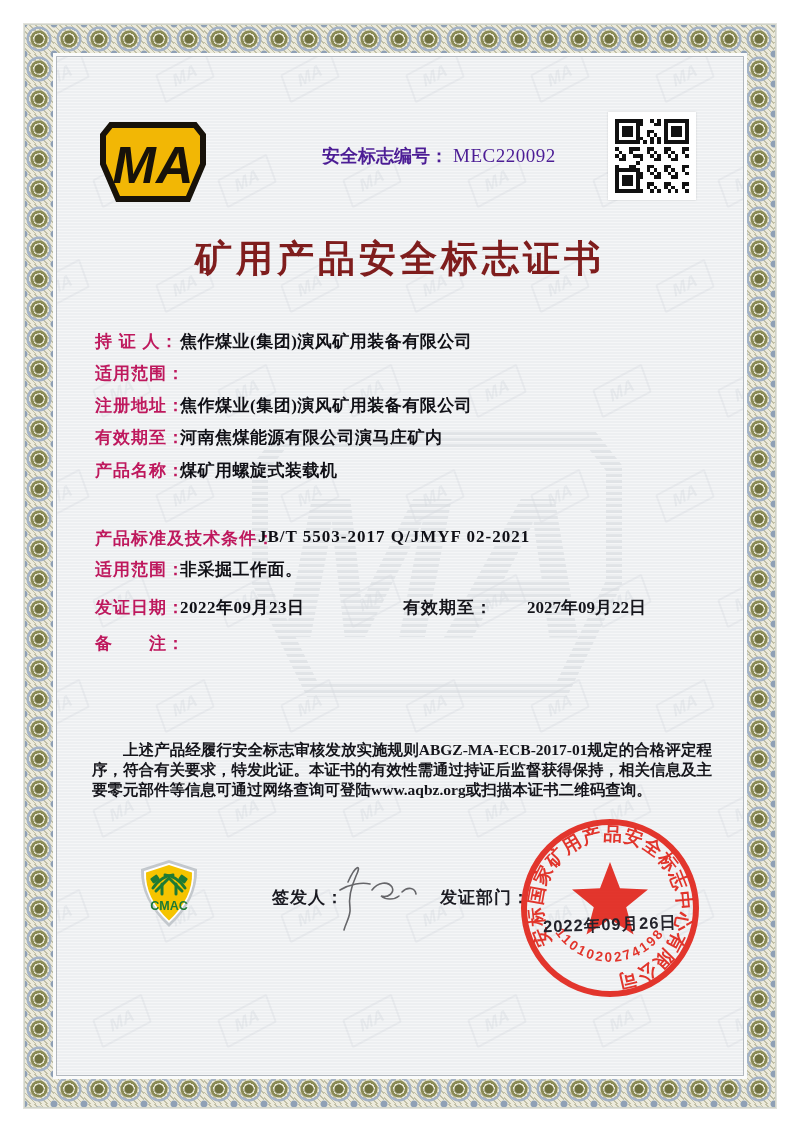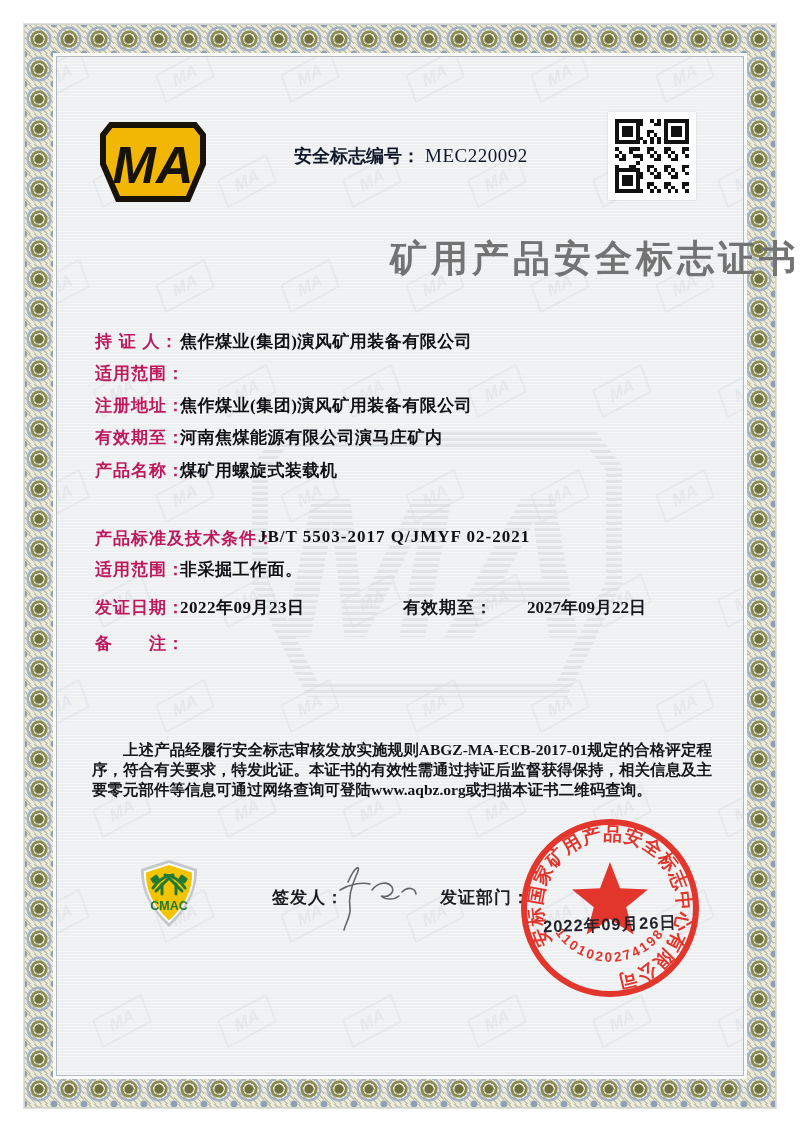--- a/index.html
+++ b/index.html
@@ -35,7 +35,7 @@
   
   .malogo{position:absolute;left:100px;top:122px;}
   
-  .codeline{position:absolute;left:294px;top:144px;font-size:18px;color:#0f172a;}
+  .codeline{position:absolute;left:322px;top:144px;font-size:18px;color:#4c1d95;}
   .codeline .lbl{font-weight:700;}
   .codeline .val{font-family:"Liberation Serif","DejaVu Serif",serif;font-size:19px;letter-spacing:.5px;}
   

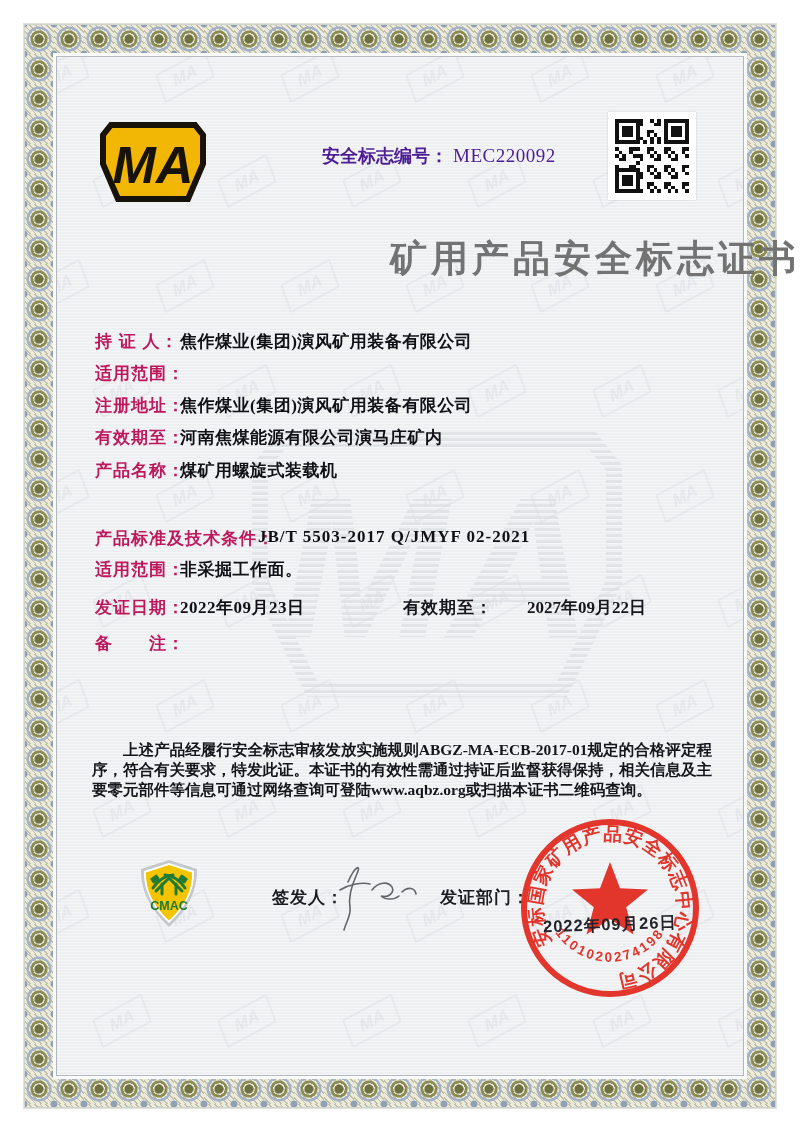--- a/index.html
+++ b/index.html
@@ -42,9 +42,9 @@
   .qr{position:absolute;left:608px;top:112px;width:88px;height:88px;background:#fff;
       box-shadow:0 0 2px rgba(0,0,0,.15);display:flex;align-items:center;justify-content:center;}
   
-  .title{position:absolute;left:0;right:0;top:234px;text-align:right;
+  .title{position:absolute;left:0;right:0;top:234px;text-align:center;
     font-family:"Liberation Serif","DejaVu Serif",serif;font-weight:700;font-size:37px;
-    letter-spacing:4px;color:#737373;}
+    letter-spacing:4px;color:#7f1d1d;}
   
   .row{position:absolute;left:95px;right:90px;height:24px;font-size:17px;color:#16161c;white-space:nowrap;}
   .row .lbl{position:absolute;left:0;font-weight:700;letter-spacing:1px;color:#be185d;}

